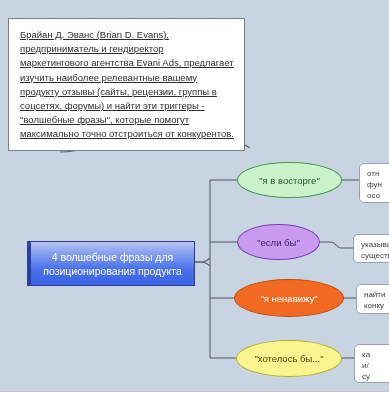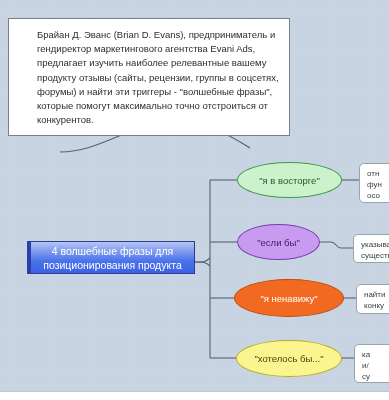--- a/index.html
+++ b/index.html
@@ -74,15 +74,16 @@
     position: absolute;
     left: 8px;
     top: 18px;
-    width: 282px;
+    width: 237px;
     box-sizing: border-box;
     border: 1px solid #7d7f86;
     background: #ffffff;
-    padding: 9px 10px 8px 28px;
+    padding: 9px 10px 8px 11px;
     font-size: 9.5px;
     line-height: 14.2px;
     color: #2d2d2d;
     z-index: 6;
+    text-decoration: underline;
   }
   #note-swoosh {
     position: absolute;

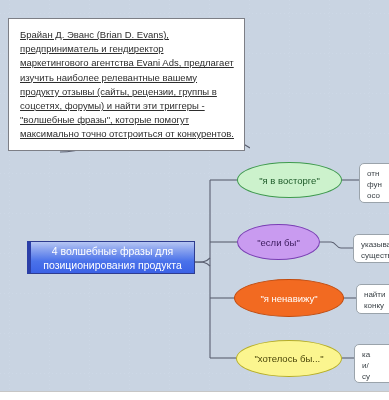--- a/index.html
+++ b/index.html
@@ -108,7 +108,7 @@
     left: 27px;
     top: 241px;
     width: 168px;
-    height: 33px;
+    height: 45px;
     box-sizing: border-box;
     border: 1px solid #2e3c8f;
     border-left: 4px solid #2b3fa8;

